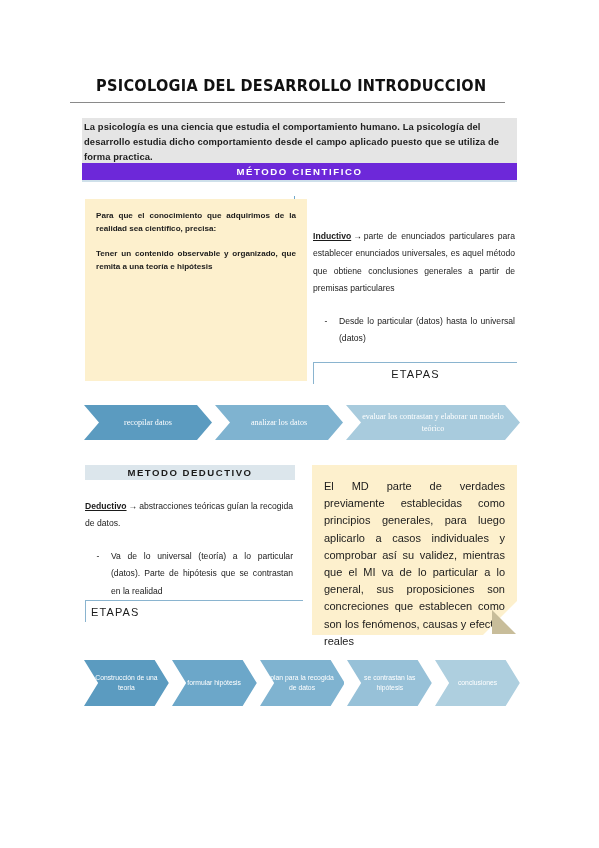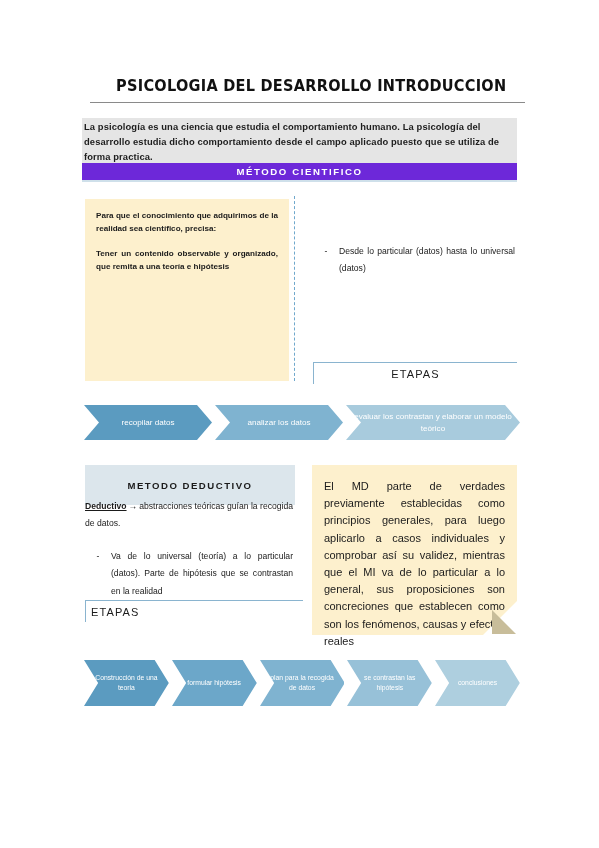--- a/index.html
+++ b/index.html
@@ -24,7 +24,7 @@
   
   .title-wrap {
     position: absolute;
-    left: 90px;
+    left: 70px;
     top: 76px;
     width: 435px;
   }

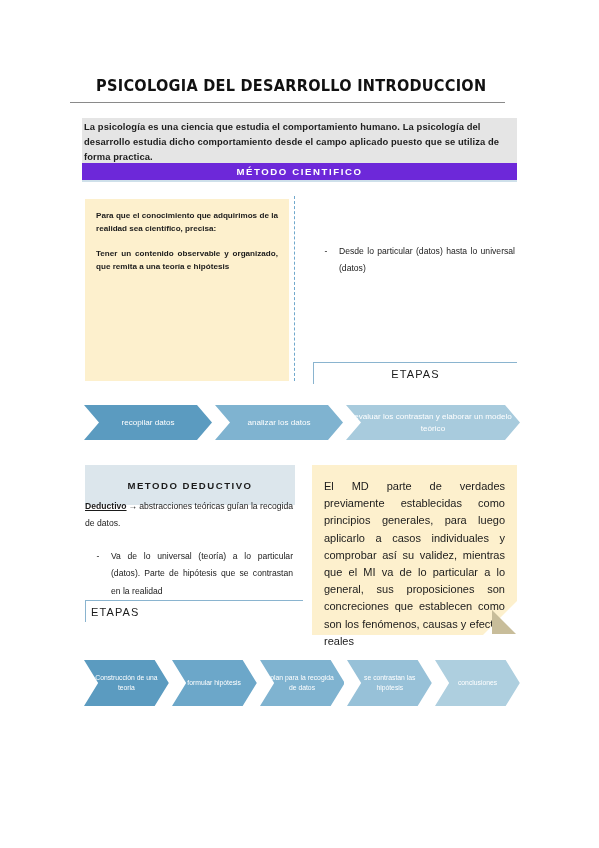--- a/index.html
+++ b/index.html
@@ -100,7 +100,7 @@
   .note-left {
     left: 85px;
     top: 199px;
-    width: 204px;
+    width: 222px;
     height: 182px;
     padding: 10px 11px;
   }

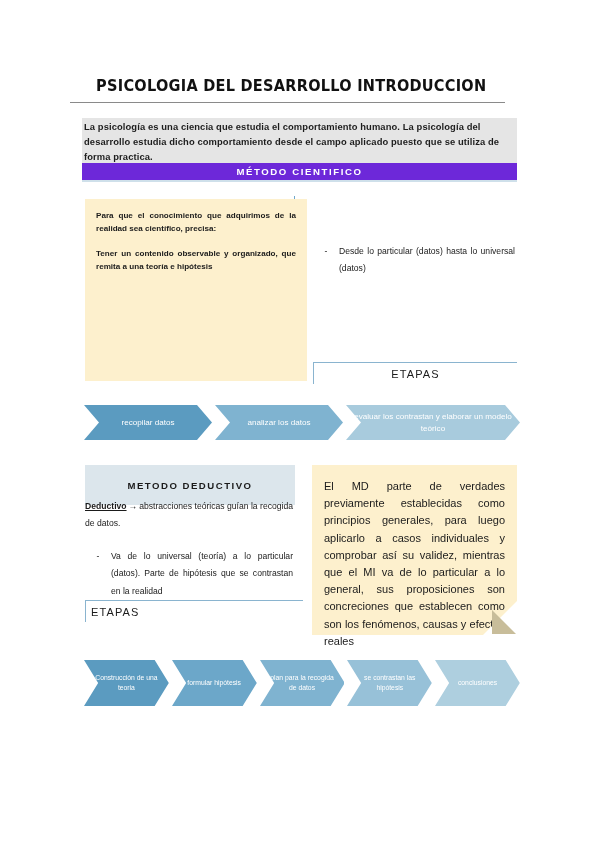--- a/index.html
+++ b/index.html
@@ -289,6 +289,7 @@
 
 
   <div class="bodytext text-inductivo">
+    <p><span class="lead">Inductivo</span><span class="arrow">→</span><span>parte de enunciados particulares para establecer enunciados universales, es aquel método que obtiene conclusiones generales a partir de premisas particulares</span></p>
     <div class="bullet-row">
       <div class="bullet-dash">-</div>
       <div class="bullet-body">Desde lo particular (datos) hasta lo universal (datos)</div>

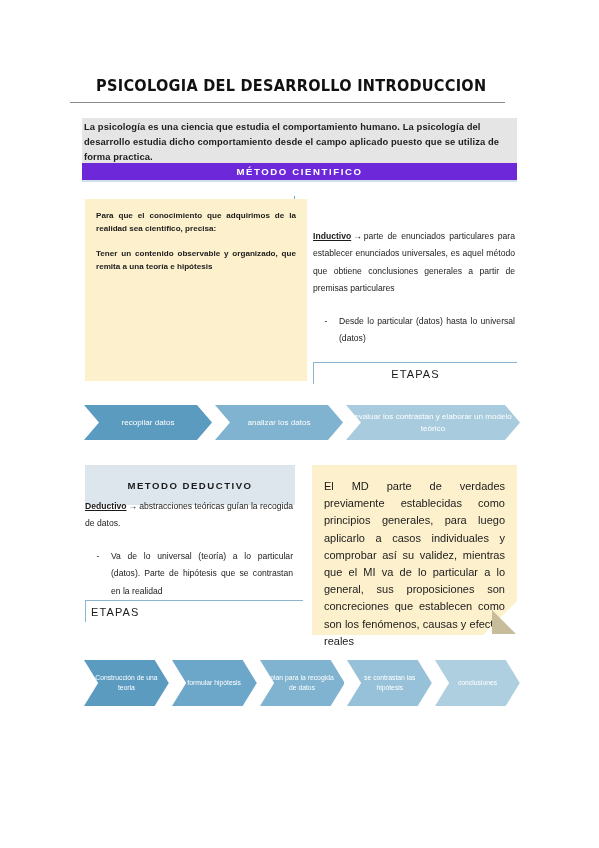--- a/index.html
+++ b/index.html
@@ -240,7 +240,7 @@
     display: flex;
     align-items: stretch;
   }
-  .chev-row-top { left: 84px; top: 405px; width: 436px; height: 35px; }
+  .chev-row-top { left: 84px; top: 405px; width: 436px; height: 35px; font-family: Liberation Serif, serif; }
   .chev-row-bottom { left: 84px; top: 660px; width: 436px; height: 46px; }
 
   .chev {

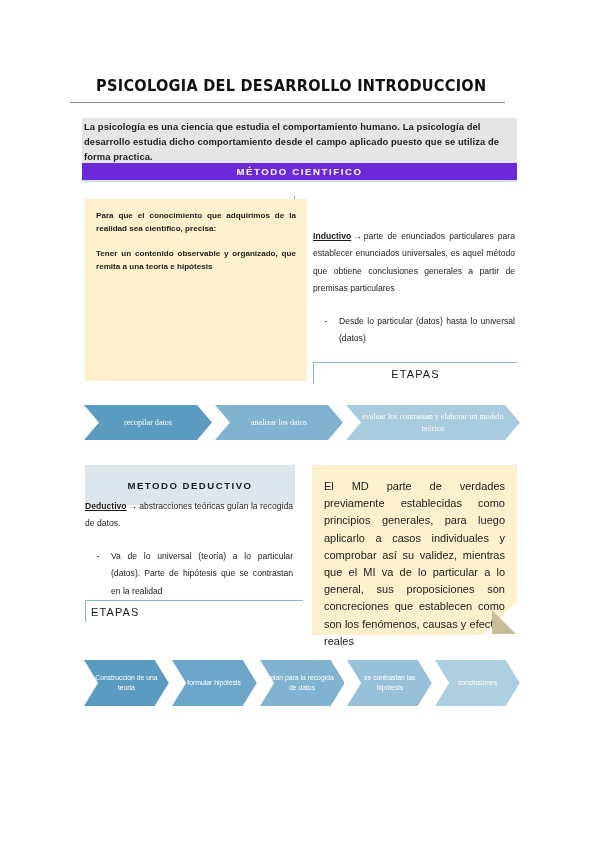--- a/index.html
+++ b/index.html
@@ -182,7 +182,7 @@
     left: 307px; top: 194px; width: 210px; height: 23px;
   }
   .subhead-deductivo {
-    left: 85px; top: 465px; width: 210px; height: 40px;
+    left: 85px; top: 465px; width: 210px; height: 15px;
   }
 
   

